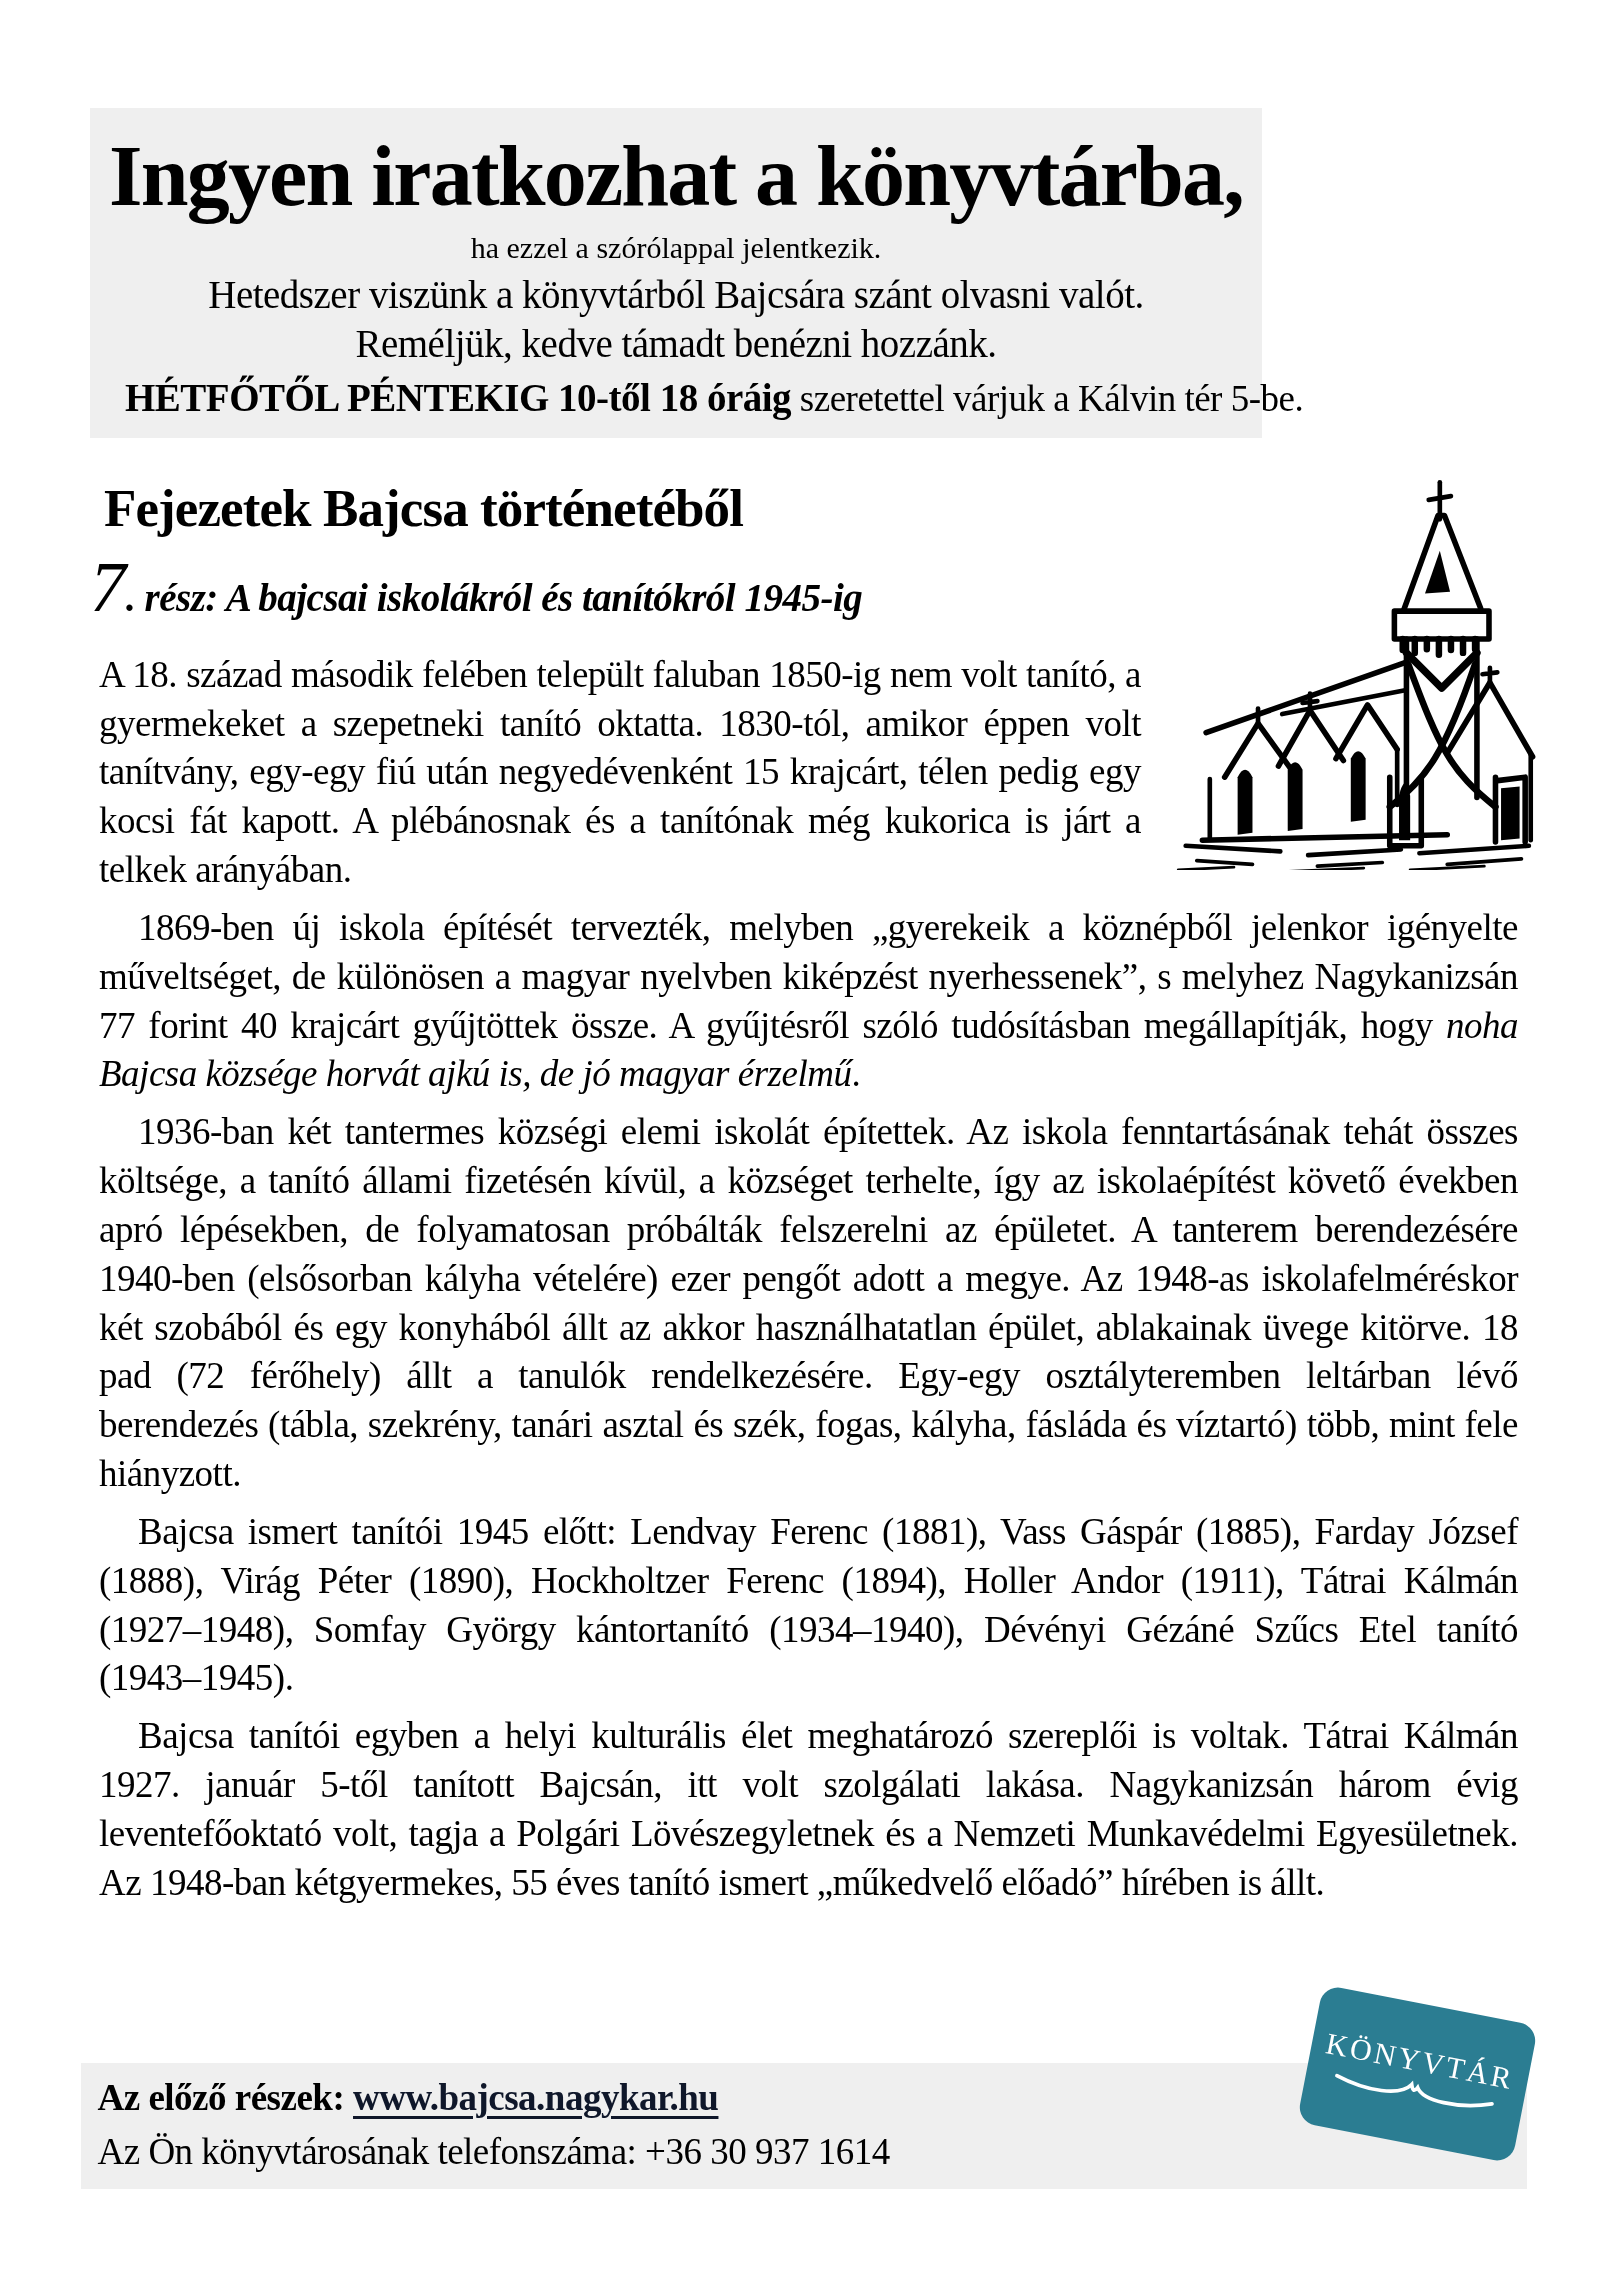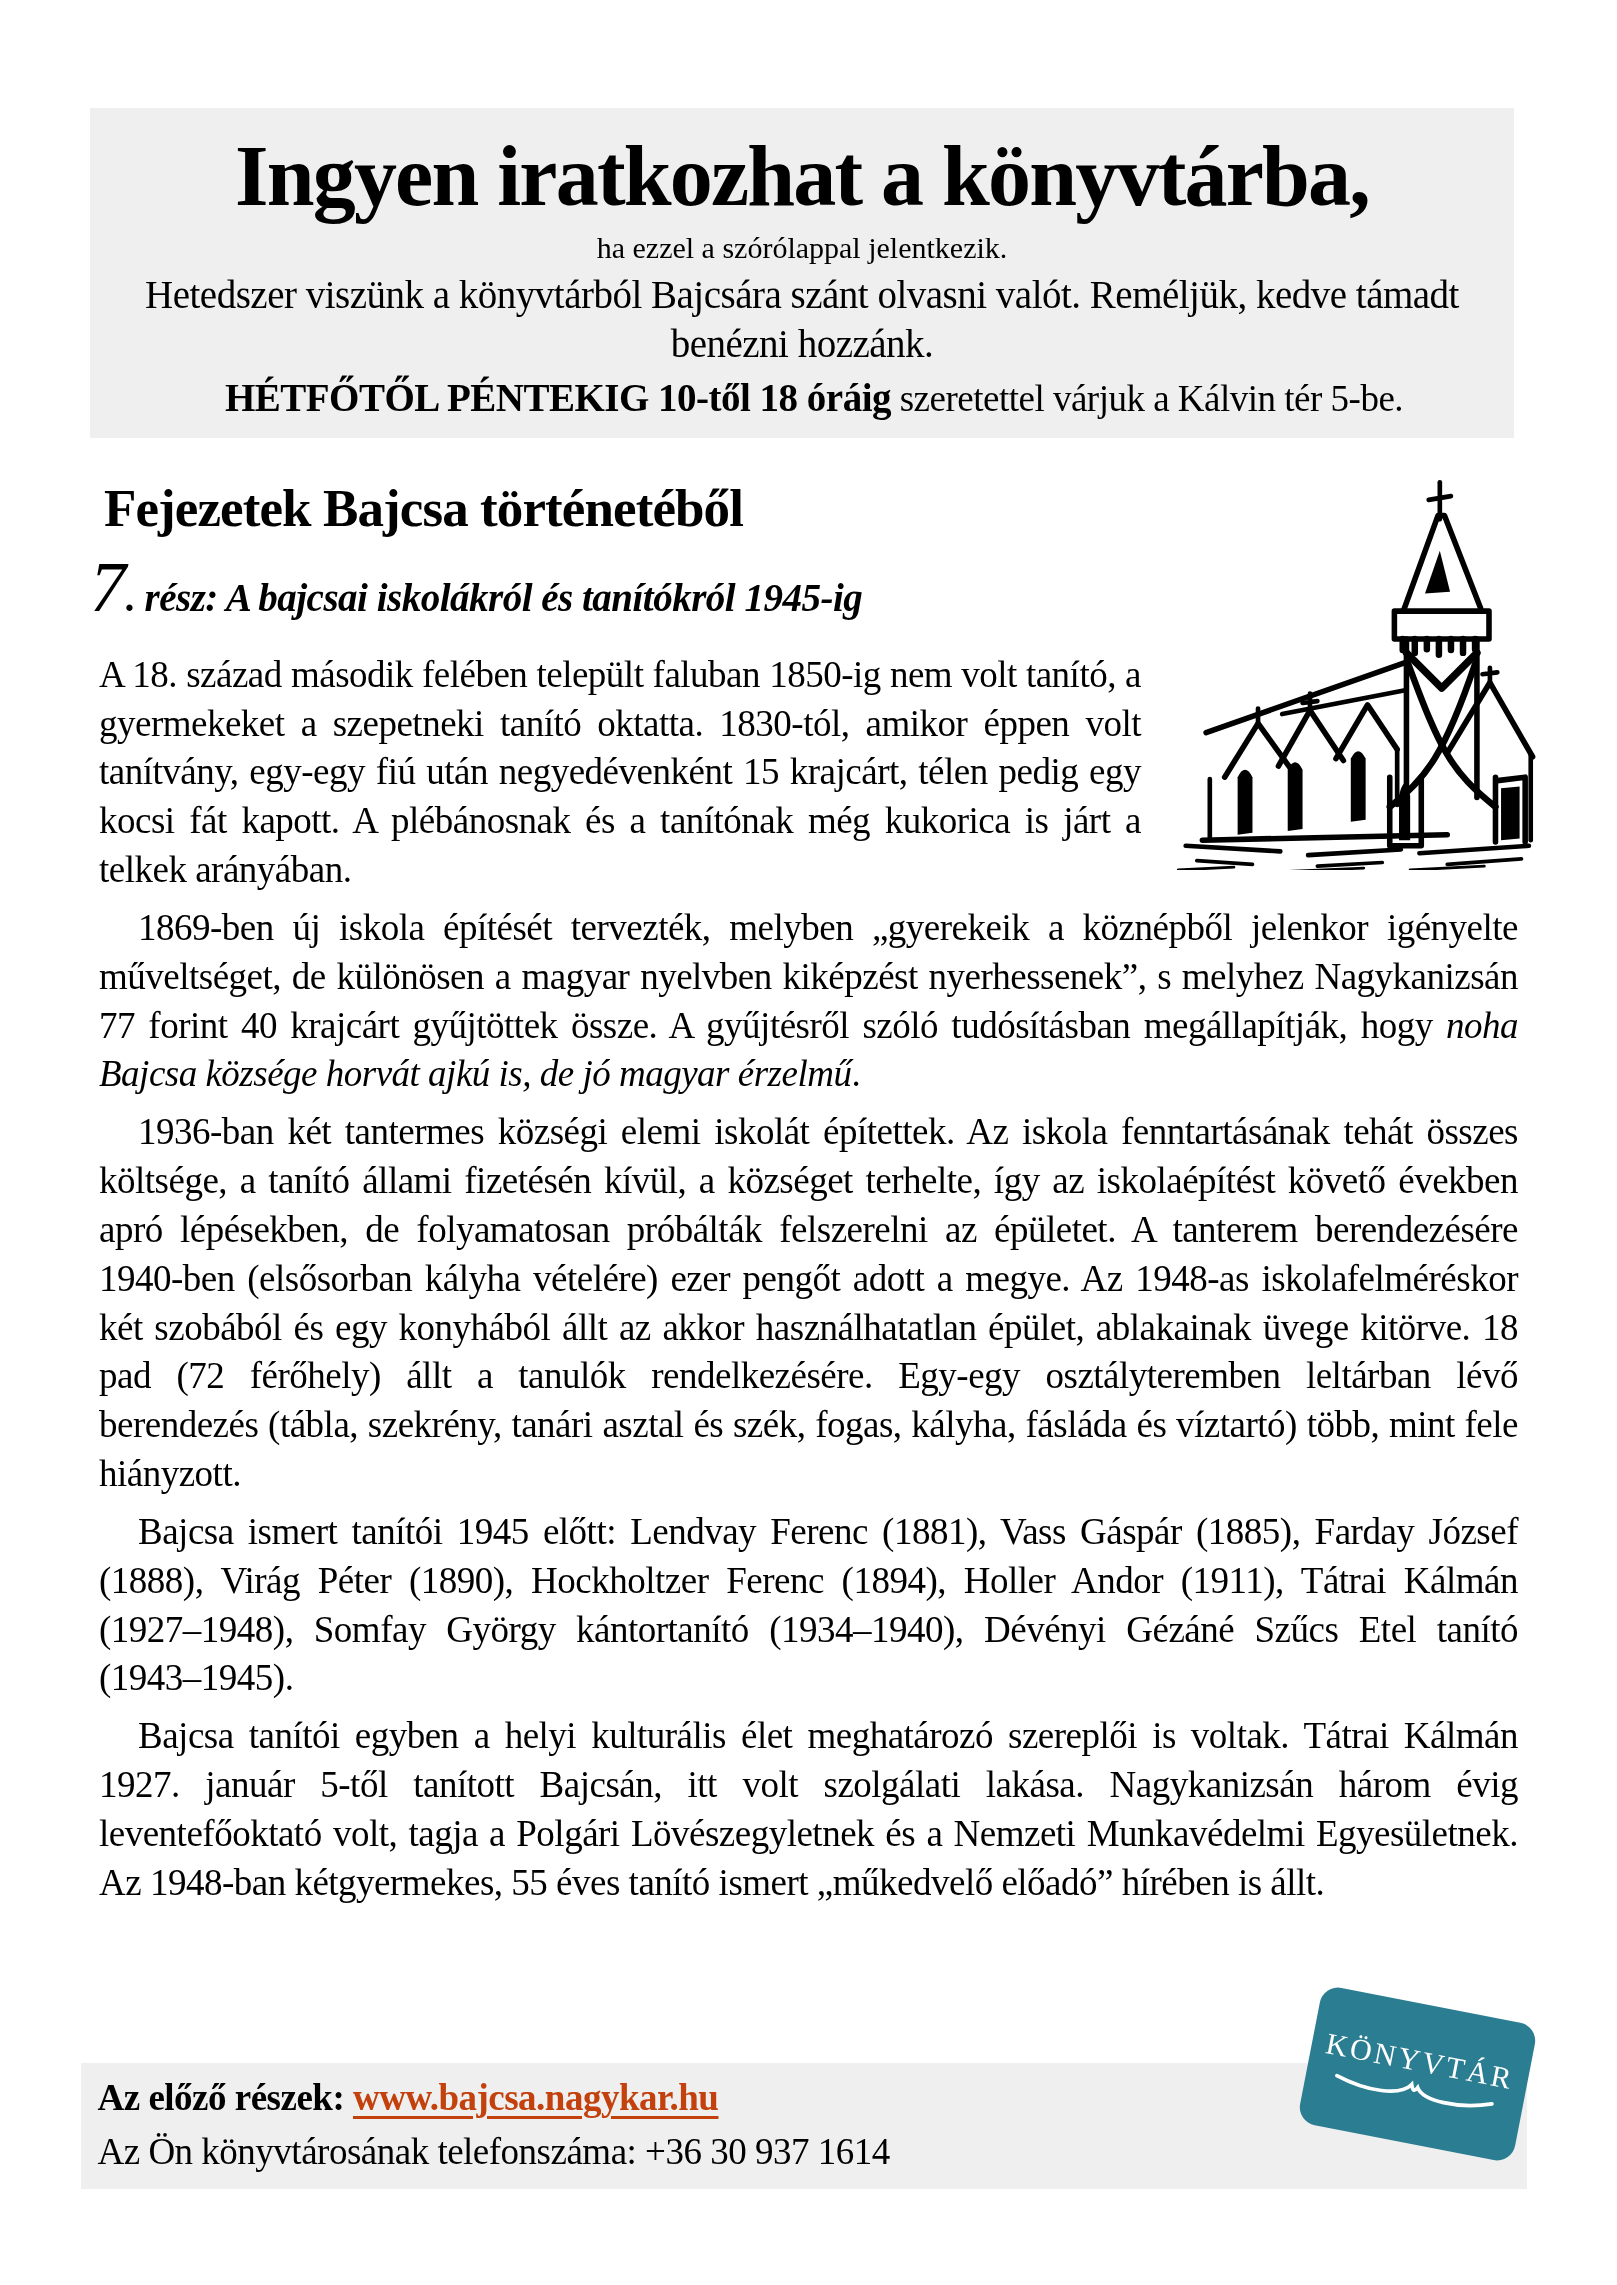--- a/index.html
+++ b/index.html
@@ -14,7 +14,7 @@
   }
   
   .header-box{
-    position:absolute;left:90px;top:108px;width:1424px;
+    position:absolute;left:90px;top:108px;width:1172px;
     box-sizing:border-box;
     background:#efefef;
     text-align:center;

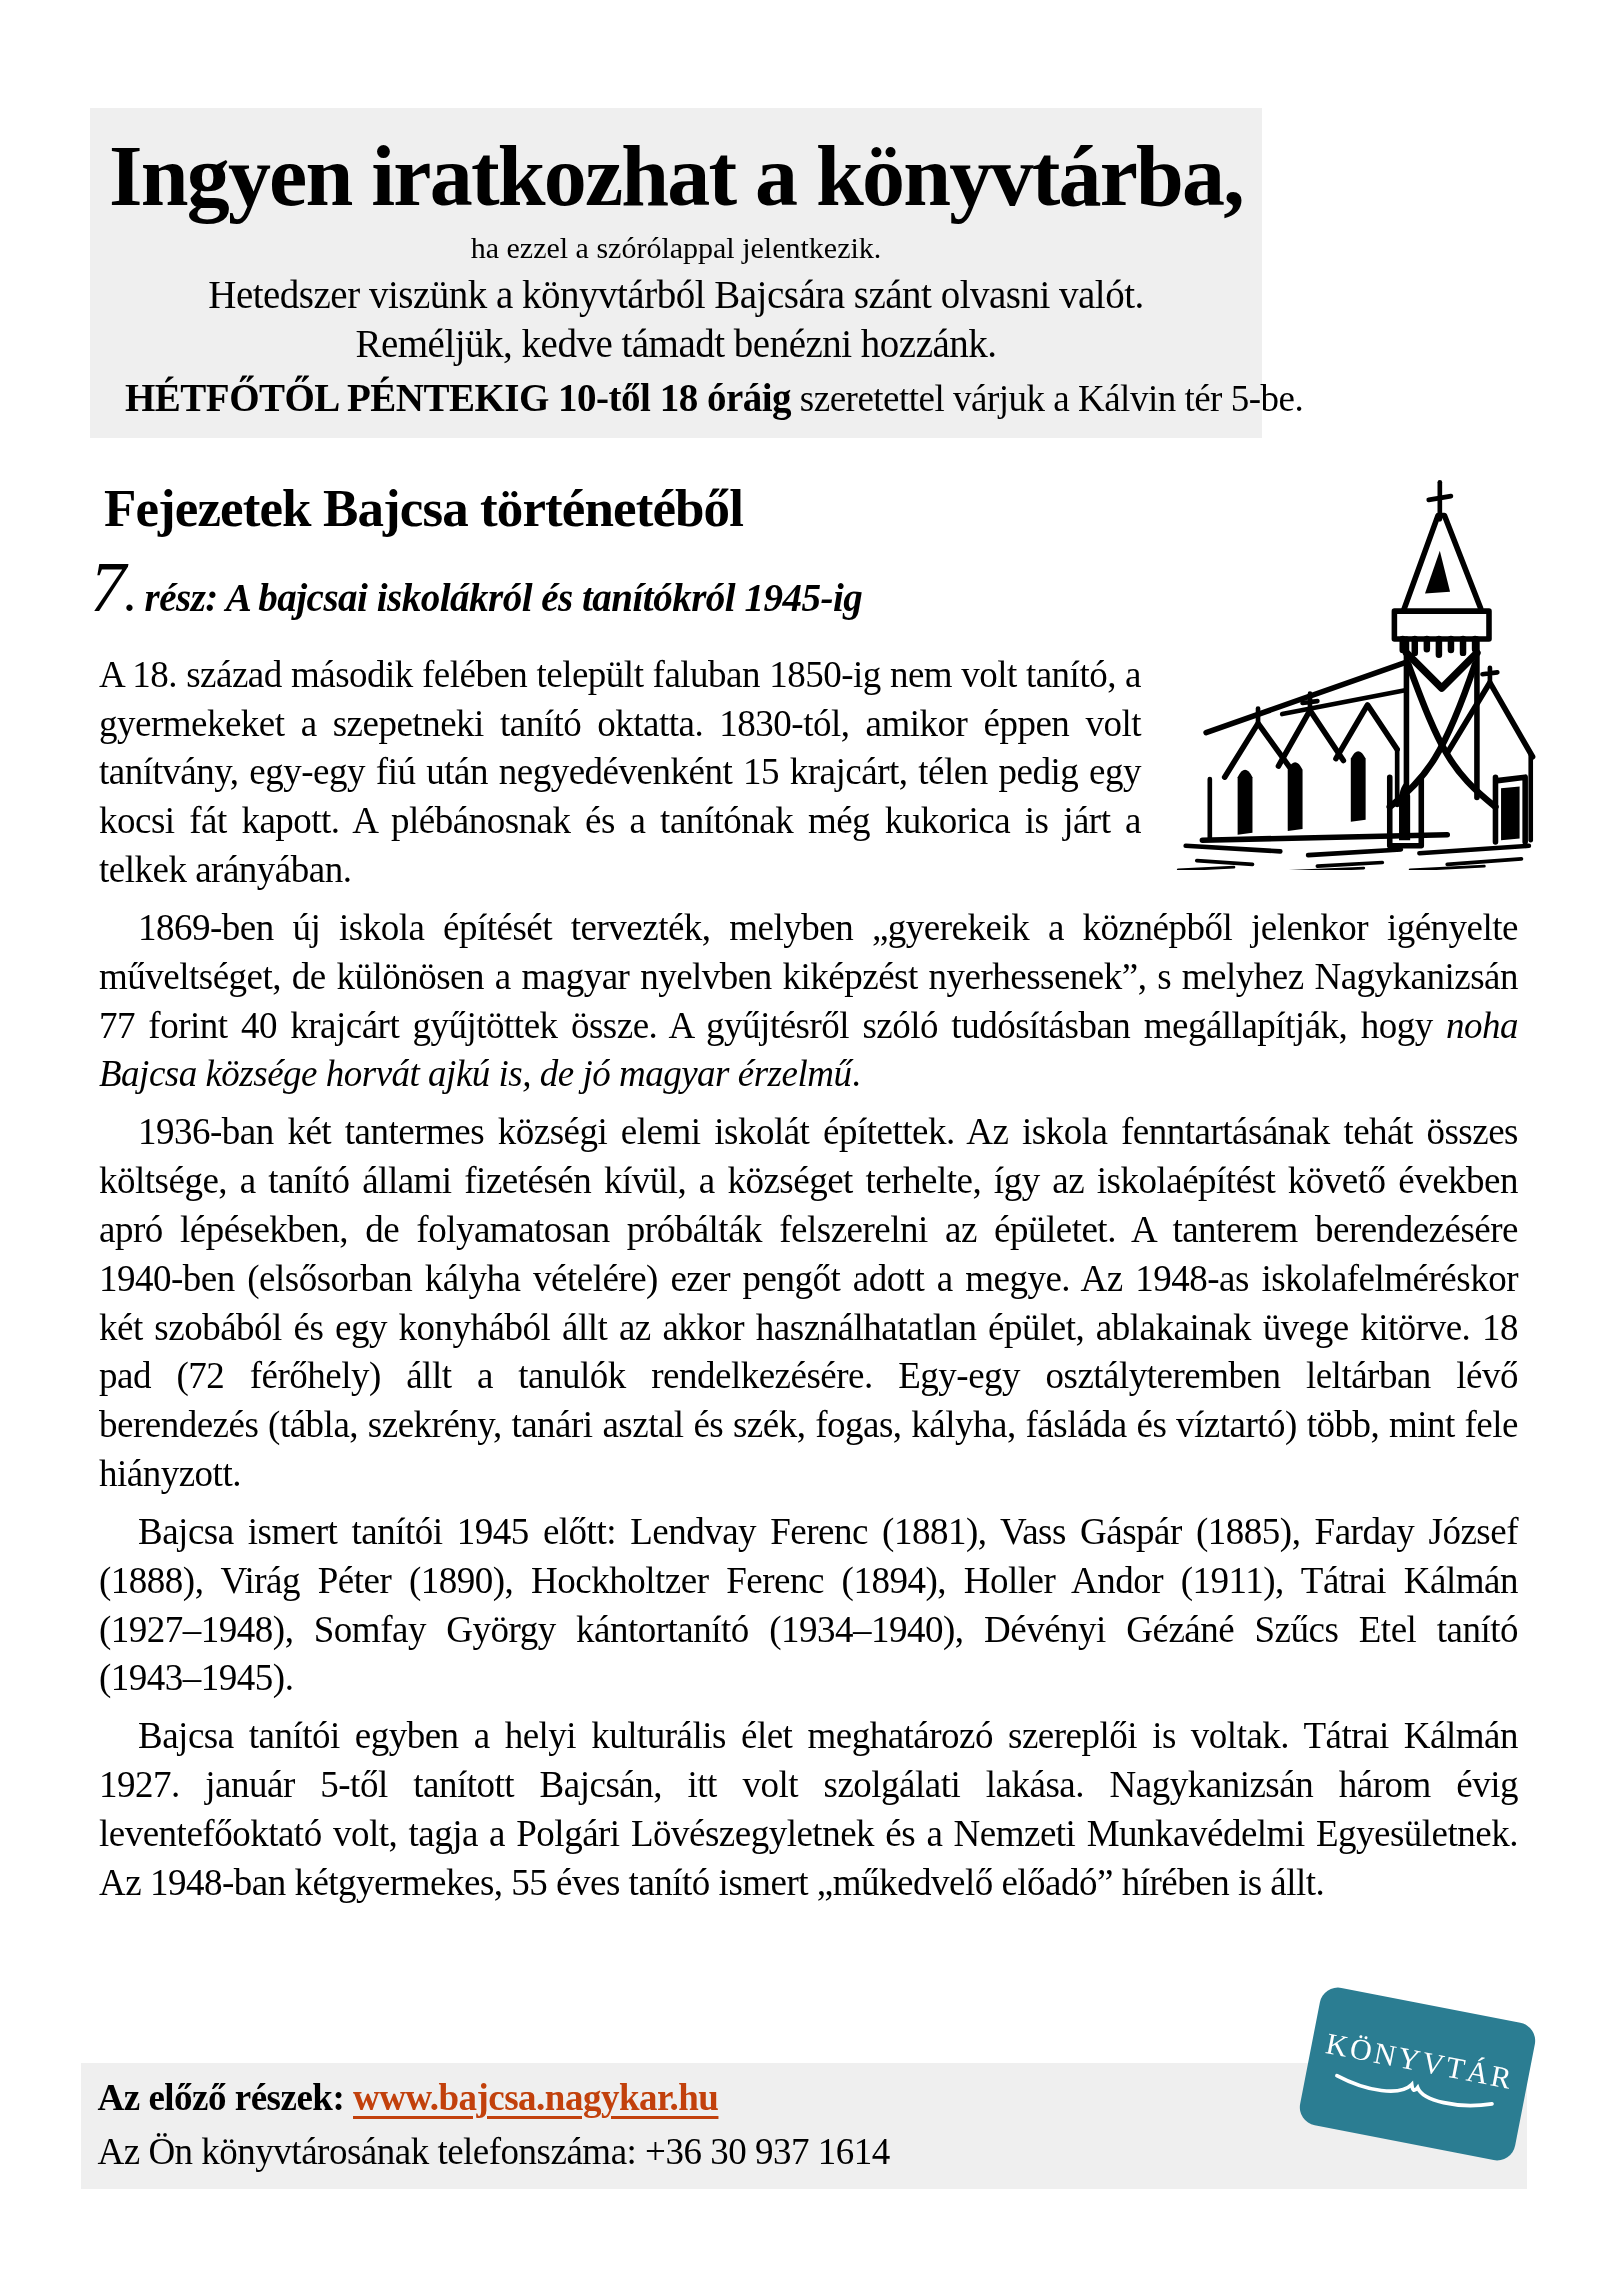--- a/index.html
+++ b/index.html
@@ -72,7 +72,7 @@
     text-decoration:underline;
     text-decoration-thickness:2.8px;
     text-underline-offset:6.4px;
-    color:#c2410c;font-weight:bold;
+    color:#0f172a;font-weight:bold;
   }
   .footer-line2{font-size:37px;line-height:1.3;letter-spacing:-0.5px;margin-top:5.5px;}
   

